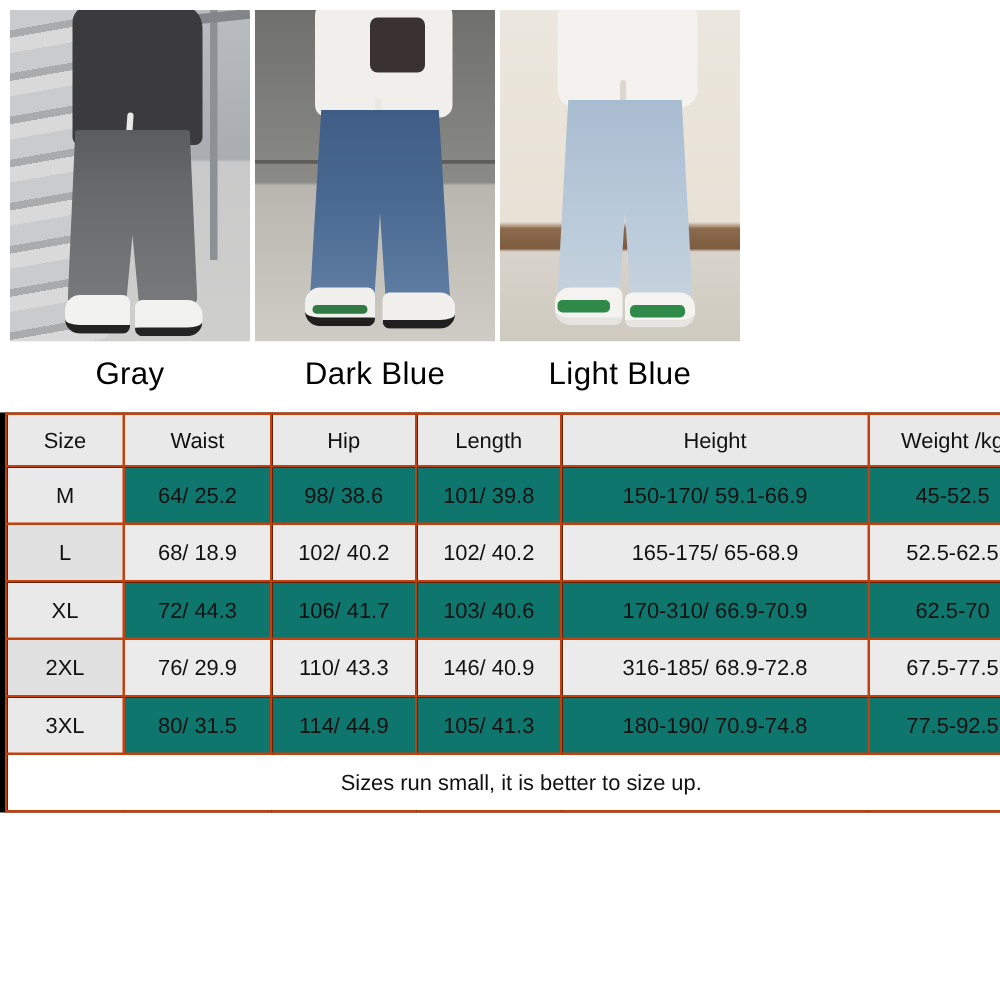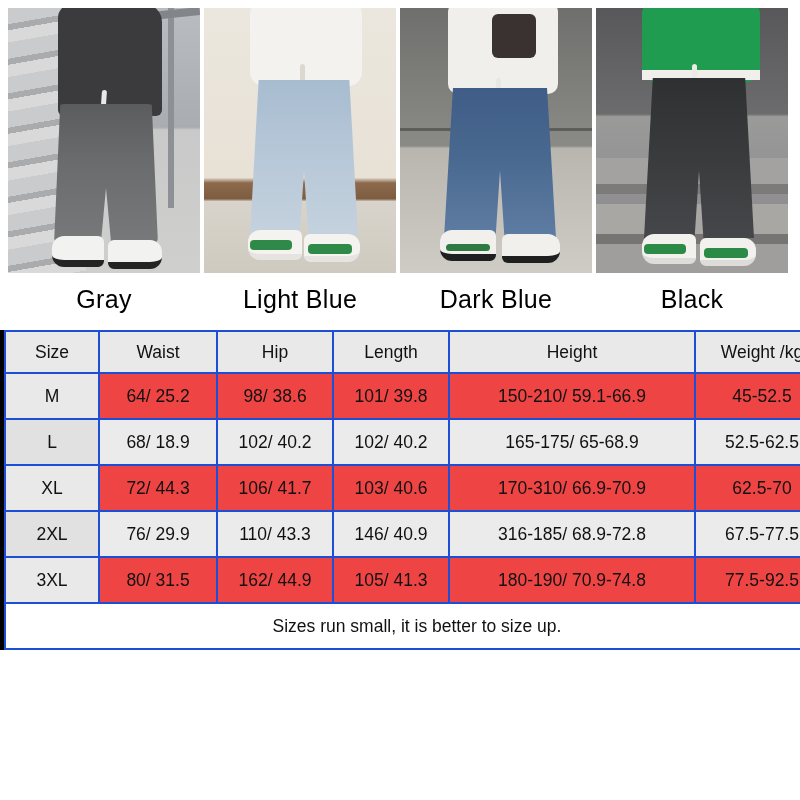--- a/index.html
+++ b/index.html
@@ -297,19 +297,6 @@
     </div>
 
     <div class="variant">
-      <div class="photo p3">
-        <div class="hoodie3"></div>
-        <div class="draw3"></div>
-        <div class="jeans3"></div>
-        <div class="shoe3L"></div>
-        <div class="shoe3R"></div>
-        <div class="g1"></div>
-        <div class="g2"></div>
-      </div>
-      <div class="variant-label">Light Blue</div>
-    </div>
-
-    <div class="variant">
       <div class="photo p2">
         <div class="wallline"></div>
         <div class="tee"></div>
@@ -321,6 +308,19 @@
         <div class="green"></div>
       </div>
       <div class="variant-label">Dark Blue</div>
+    </div>
+
+    <div class="variant">
+      <div class="photo p3">
+        <div class="hoodie3"></div>
+        <div class="draw3"></div>
+        <div class="jeans3"></div>
+        <div class="shoe3L"></div>
+        <div class="shoe3R"></div>
+        <div class="g1"></div>
+        <div class="g2"></div>
+      </div>
+      <div class="variant-label">Light Blue</div>
     </div>
 
     <div class="variant">

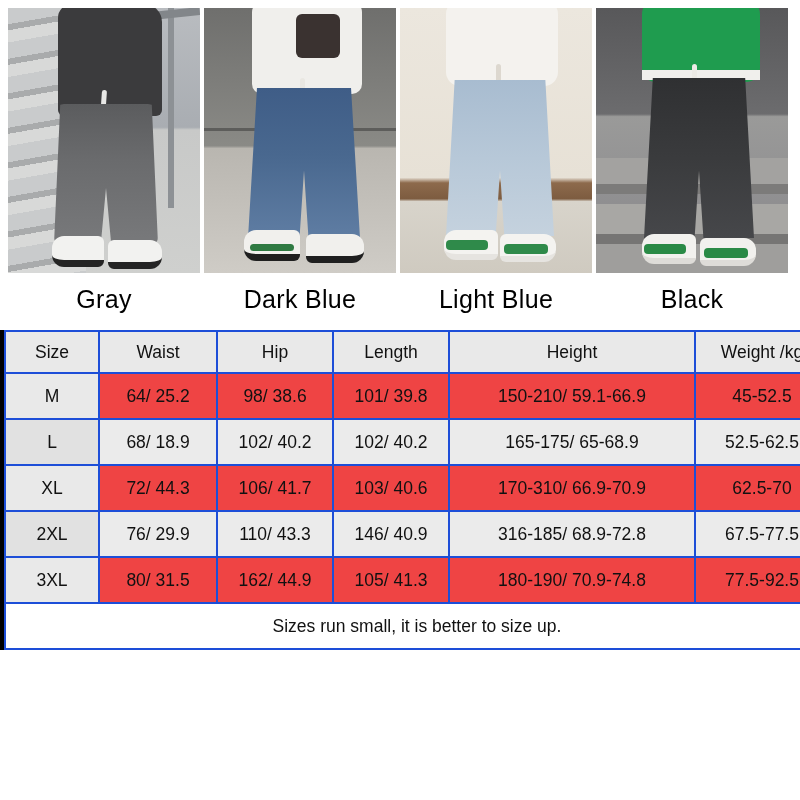--- a/index.html
+++ b/index.html
@@ -323,24 +323,6 @@
       <div class="variant-label">Light Blue</div>
     </div>
 
-    <div class="variant">
-      <div class="photo p4">
-        <div class="step s1"></div>
-        <div class="step s2"></div>
-        <div class="step s3"></div>
-        <div class="step s4"></div>
-        <div class="step s5"></div>
-        <div class="green4"></div>
-        <div class="greenhem"></div>
-        <div class="draw4"></div>
-        <div class="pants4"></div>
-        <div class="shoe4L"></div>
-        <div class="shoe4R"></div>
-        <div class="g41"></div>
-        <div class="g42"></div>
-      </div>
-      <div class="variant-label">Black</div>
-    </div>
 
   </div>
 

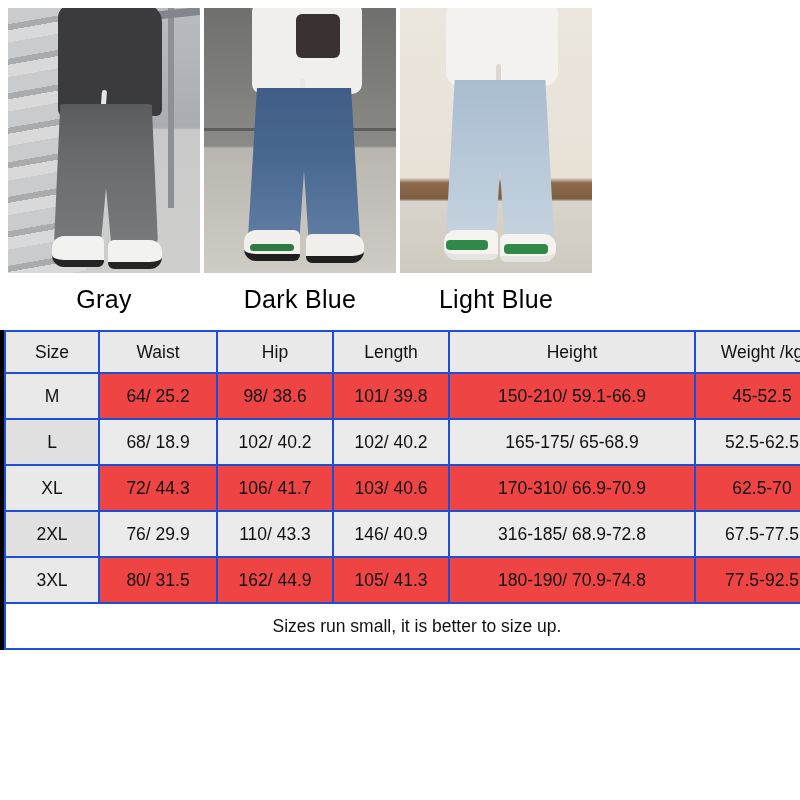--- a/index.html
+++ b/index.html
@@ -235,7 +235,7 @@
   }
   table.size-table th,
   table.size-table td {
-    border: 2px solid #1d4ed8;
+    border: 2px solid #c2410c;
     text-align: center;
     font-size: 17.5px;
     color: #111;

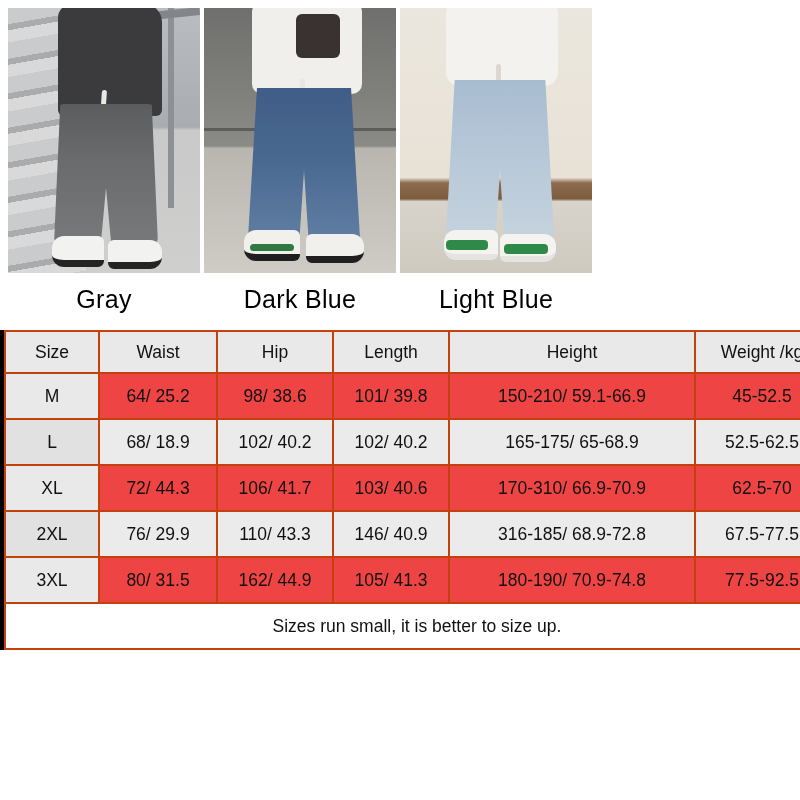--- a/index.html
+++ b/index.html
@@ -251,7 +251,7 @@
     height: 40px;
   }
   table.size-table tbody tr td {
-    background: #ef4444;
+    background: #0f766e;
   }
   table.size-table tbody tr.alt td {
     background: #ebebeb;

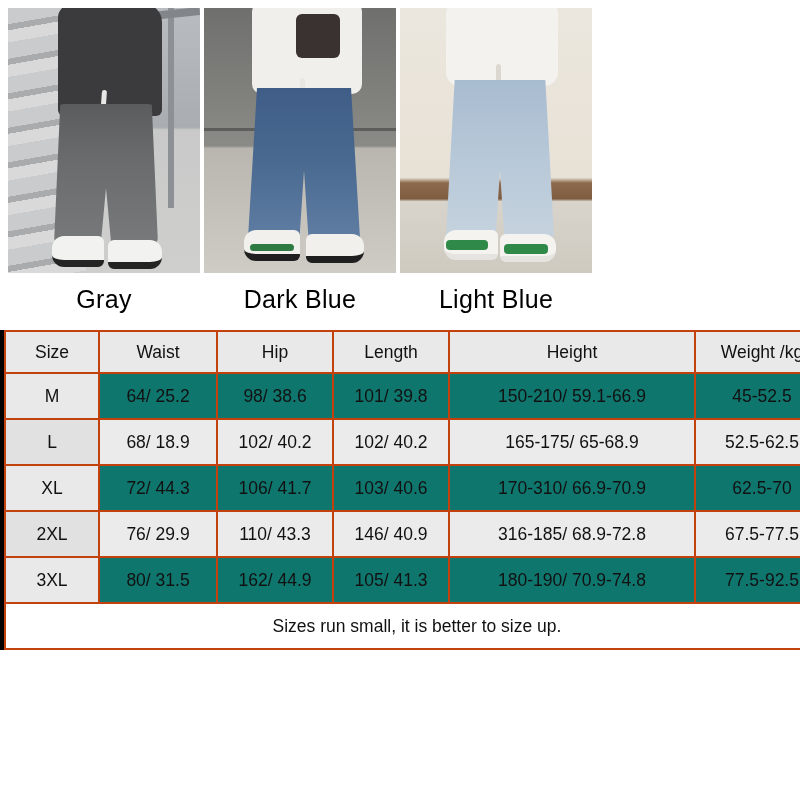--- a/index.html
+++ b/index.html
@@ -345,7 +345,7 @@
           <td>64/ 25.2</td>
           <td>98/ 38.6</td>
           <td>101/ 39.8</td>
-          <td>150-210/ 59.1-66.9</td>
+          <td>150-170/ 59.1-66.9</td>
           <td>45-52.5</td>
         </tr>
         <tr class="alt">

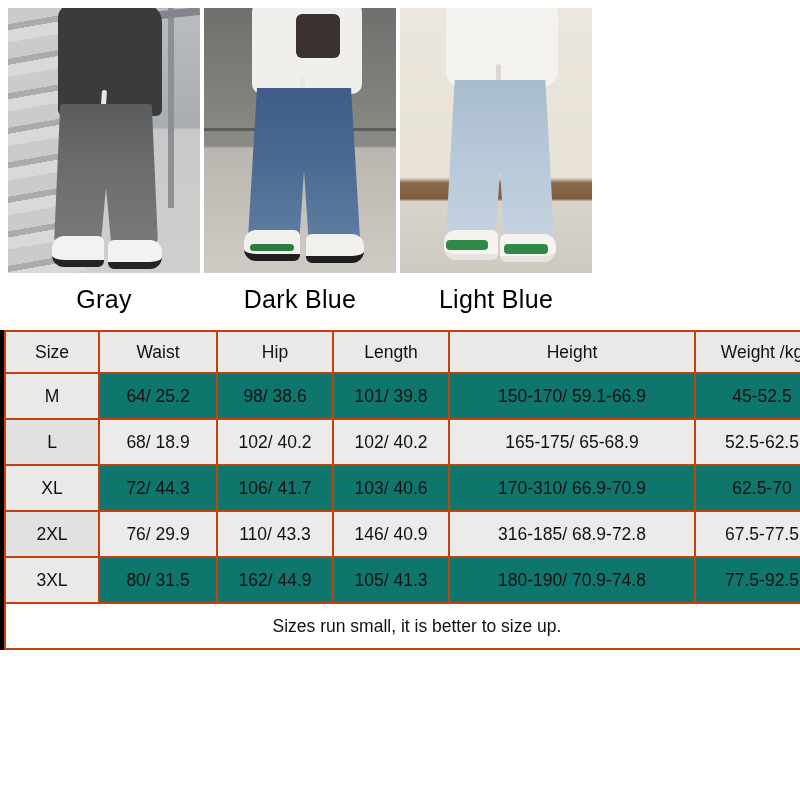--- a/index.html
+++ b/index.html
@@ -375,7 +375,7 @@
         <tr>
           <td class="first">3XL</td>
           <td>80/ 31.5</td>
-          <td>162/ 44.9</td>
+          <td>114/ 44.9</td>
           <td>105/ 41.3</td>
           <td>180-190/ 70.9-74.8</td>
           <td>77.5-92.5</td>

